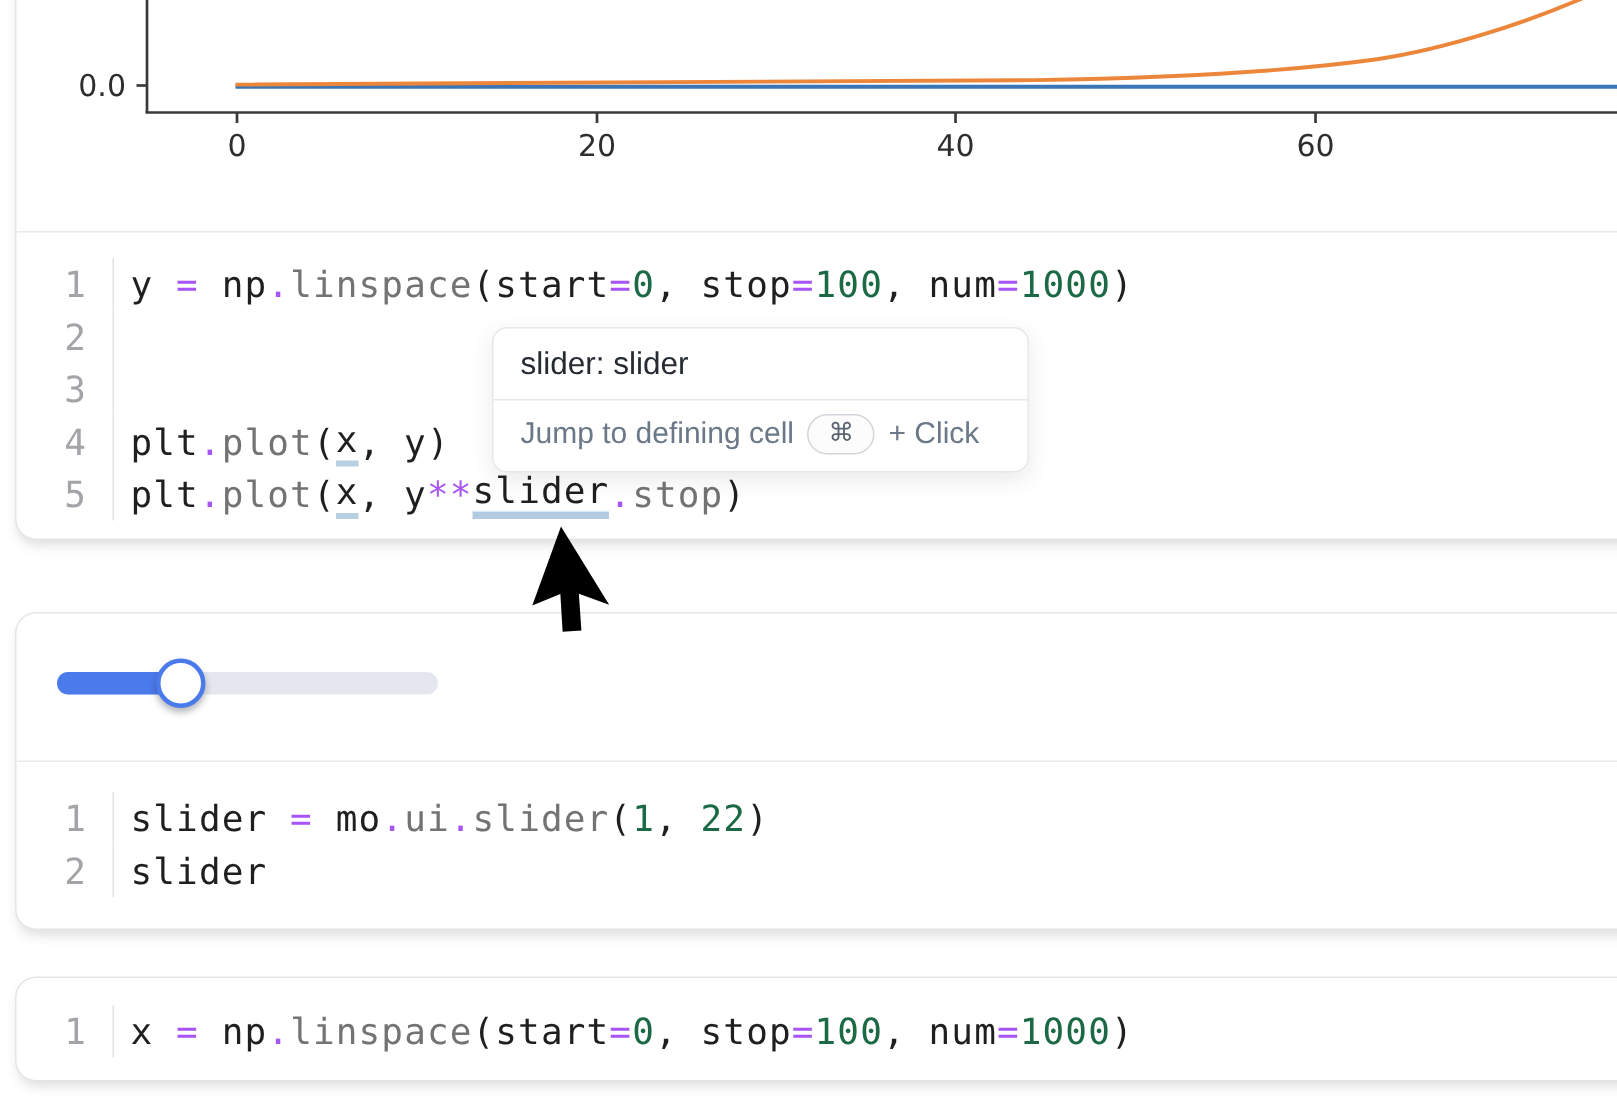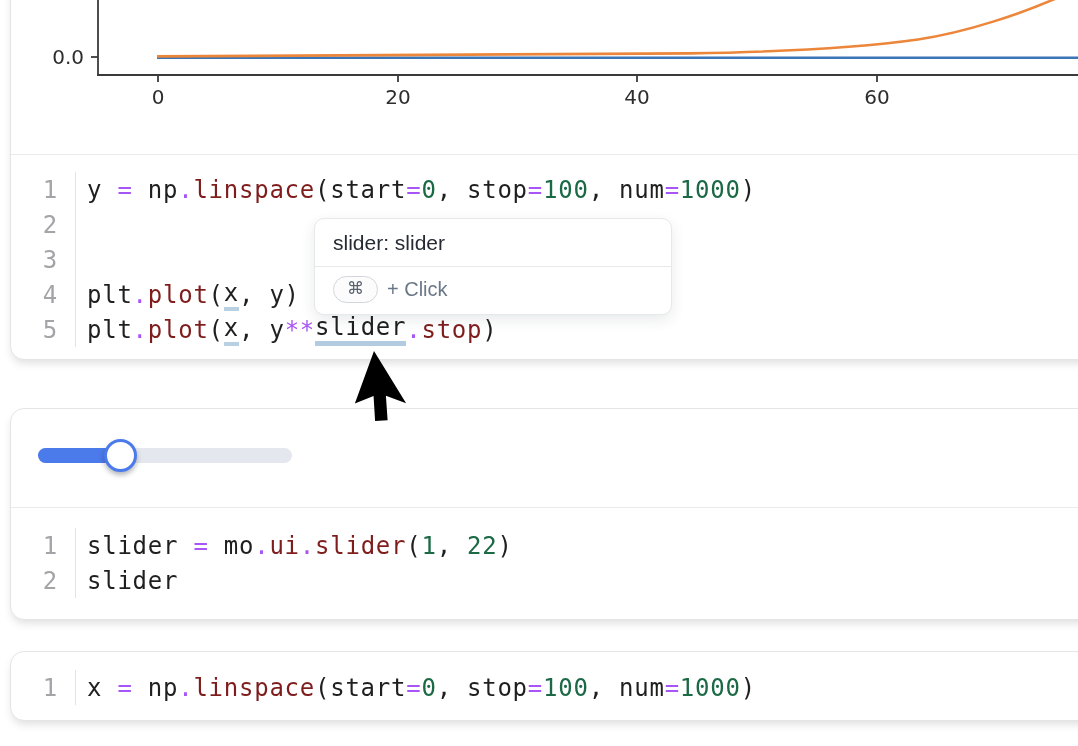--- a/index.html
+++ b/index.html
@@ -21,7 +21,7 @@
   .ct span{white-space:pre;}
   .tk-plain{color:#1f1f1f;}
   .tk-op{color:#a855f7;}
-  .tk-fn{color:#7f1d1d;}
+  .tk-fn{color:#737373;}
   .tk-num{color:#1b6945;}
   .u-light{border-bottom:4px solid #b9cfe2;}
   .u-strong{border-bottom:5px solid #b2cbe0;}

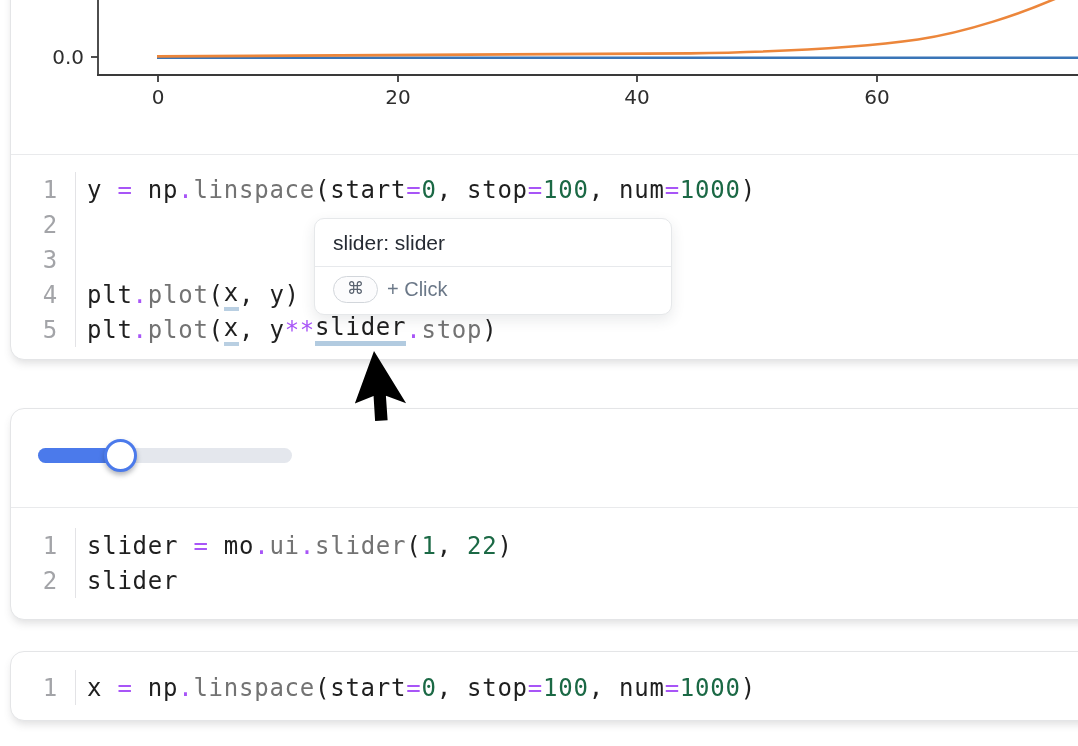--- a/index.html
+++ b/index.html
@@ -26,7 +26,7 @@
   .u-light{border-bottom:4px solid #b9cfe2;}
   .u-strong{border-bottom:5px solid #b2cbe0;}
   
-  .tooltip{position:absolute;left:314px;top:218px;width:356px;z-index:5;background:#fff;
+  .tooltip{position:absolute;left:328px;top:218px;width:356px;z-index:5;background:#fff;
            border:1px solid #e6e8ea;border-radius:10px;
            box-shadow:0 5px 14px rgba(40,45,55,0.10);}
   .tt-title{padding:12px 18px 11px 18px;font-size:21px;color:#262b33;

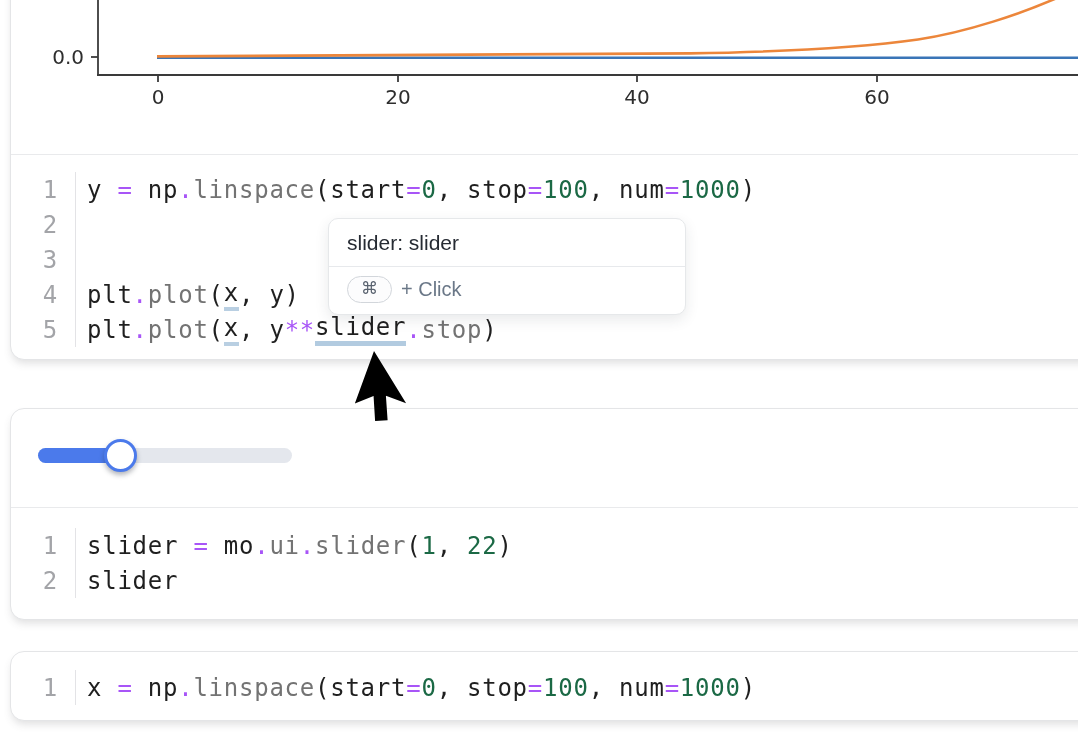--- a/index.html
+++ b/index.html
@@ -107,6 +107,7 @@
   <div class="tooltip">
     <div class="tt-title">slider: slider</div>
     <div class="tt-row">
+      <span>Jump to defining cell</span>
       <span class="keycap">⌘</span>
       <span>+ Click</span>
     </div>

